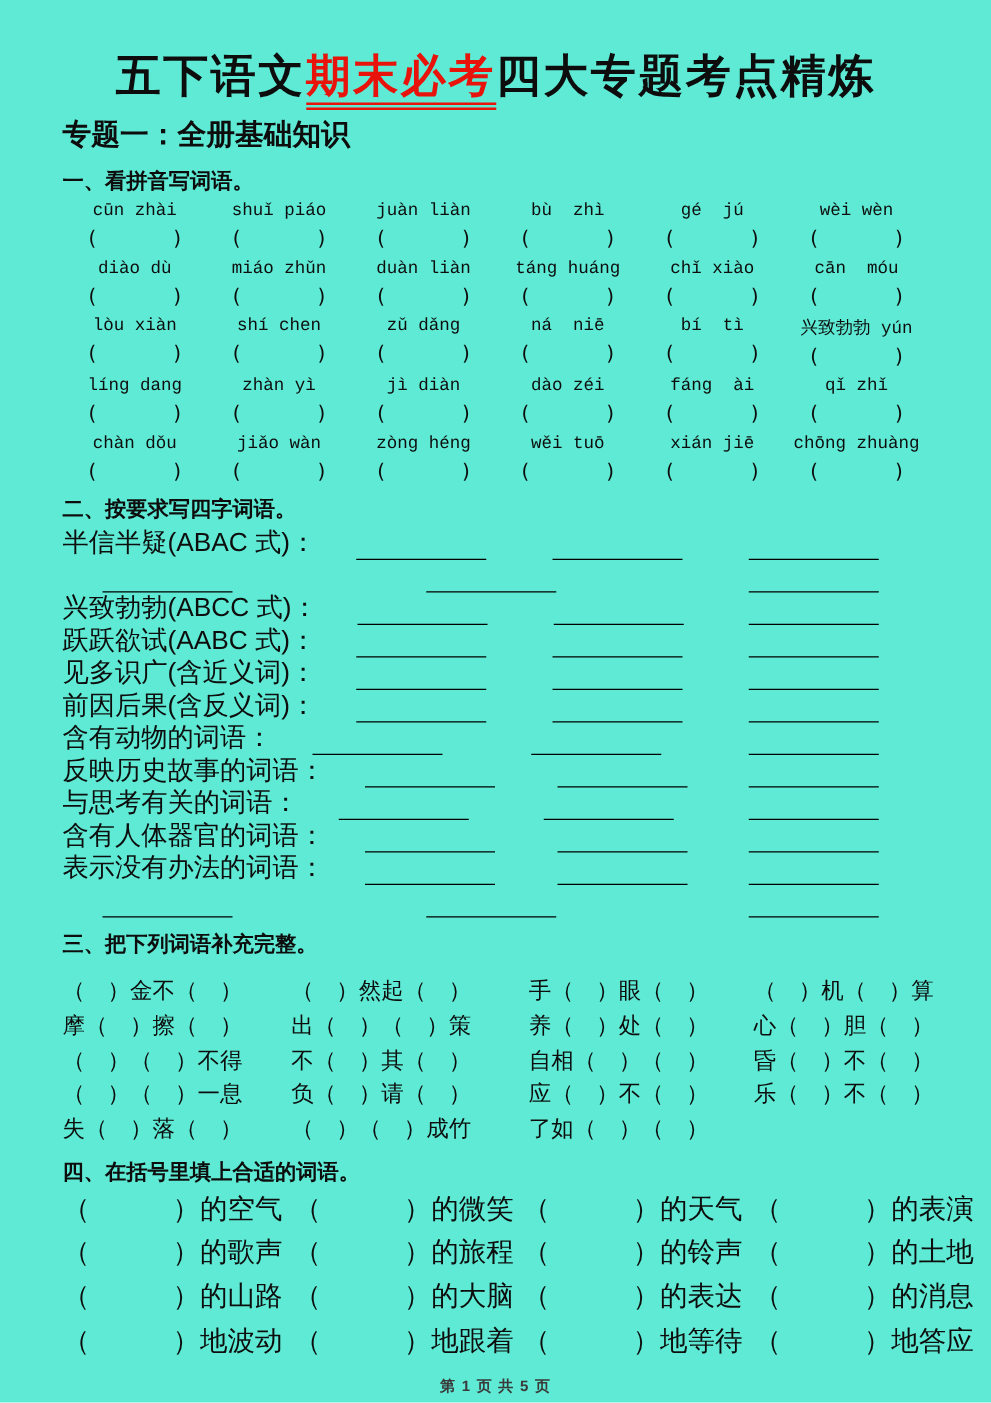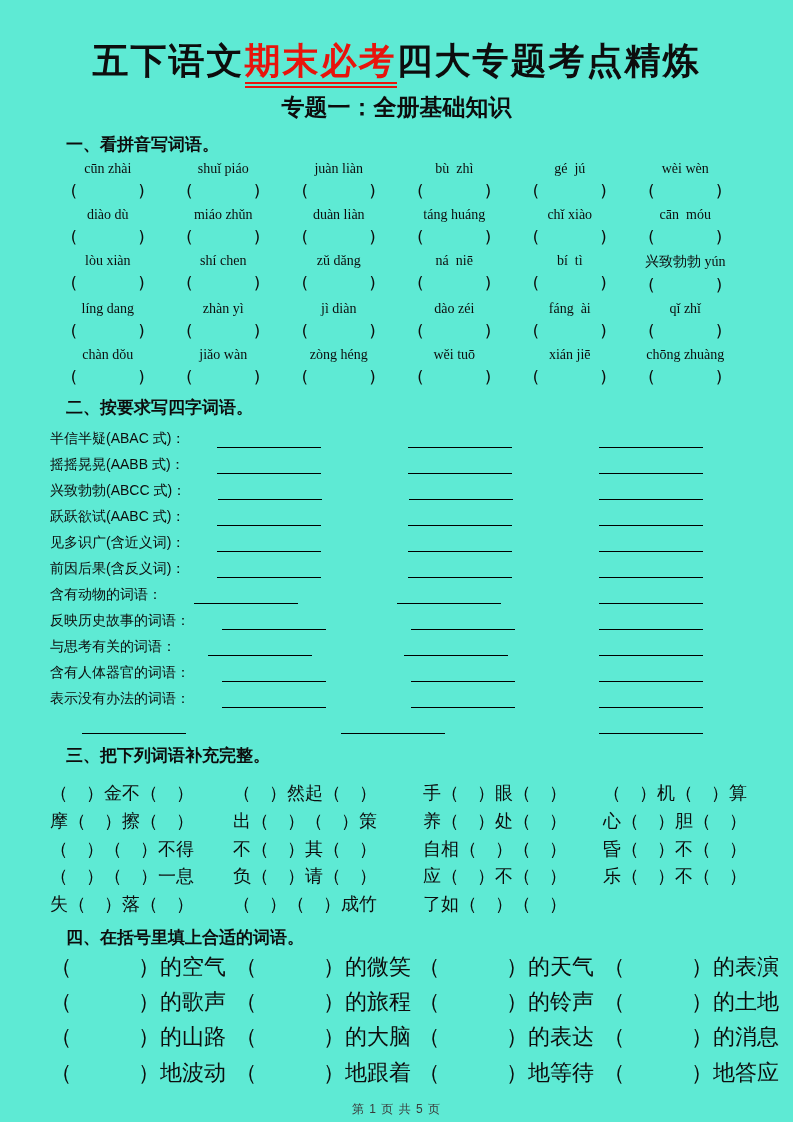--- a/index.html
+++ b/index.html
@@ -14,7 +14,7 @@
     line-height:1.25; letter-spacing:2px; white-space:nowrap;
   }
   .title .hl { color:#e8140c; border-bottom:6px double #e8140c; padding-bottom:1px; }
-  .subtitle { text-align:center; font-size:23px; font-weight:bold; margin:9px 0 10px 0; }
+  .subtitle { text-align:left; font-size:23px; font-weight:bold; margin:9px 0 10px 0; }
   .sec-h { font-size:17px; font-weight:bold; margin:10px 0 3px 16px; }
 
   

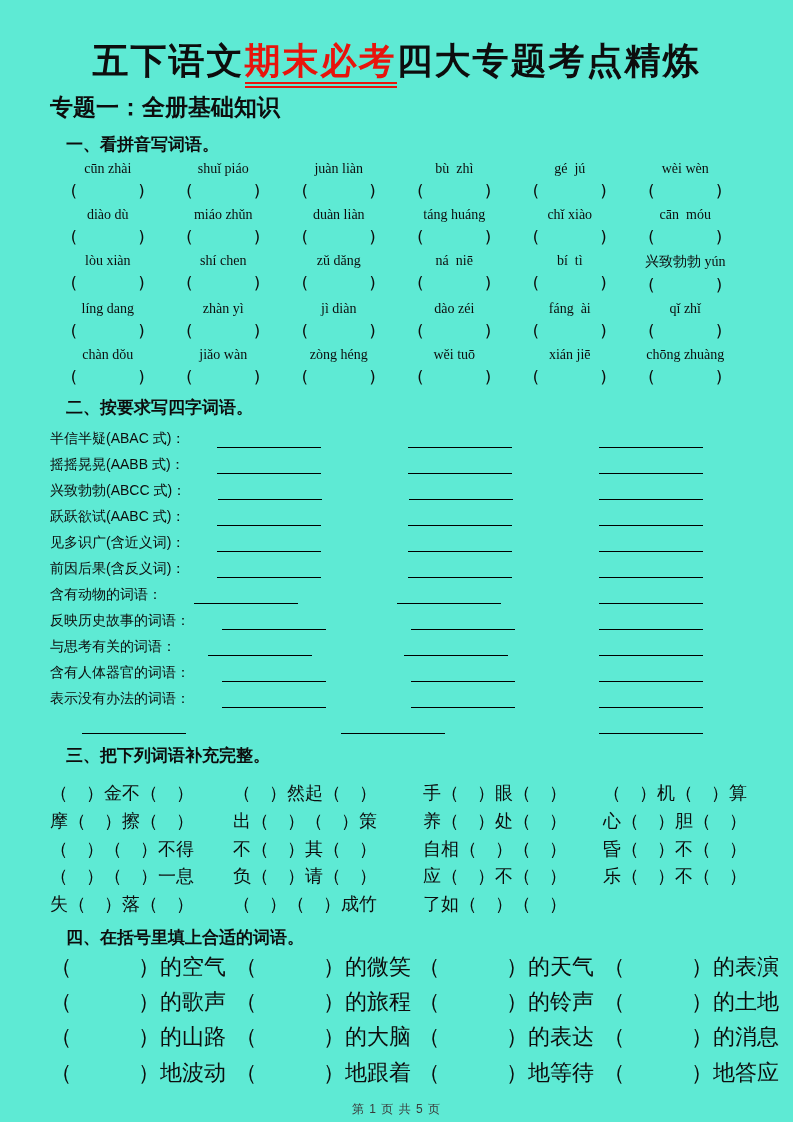--- a/index.html
+++ b/index.html
@@ -15,7 +15,7 @@
   }
   .title .hl { color:#e8140c; border-bottom:6px double #e8140c; padding-bottom:1px; }
   .subtitle { text-align:left; font-size:23px; font-weight:bold; margin:9px 0 10px 0; }
-  .sec-h { font-size:17px; font-weight:bold; margin:10px 0 3px 16px; }
+  .sec-h { font-size:17px; font-weight:bold; margin:10px 0 3px 0; }
 
   
   .pgrid { display:grid; grid-template-columns:repeat(6,1fr); row-gap:7px; margin-top:5px; }

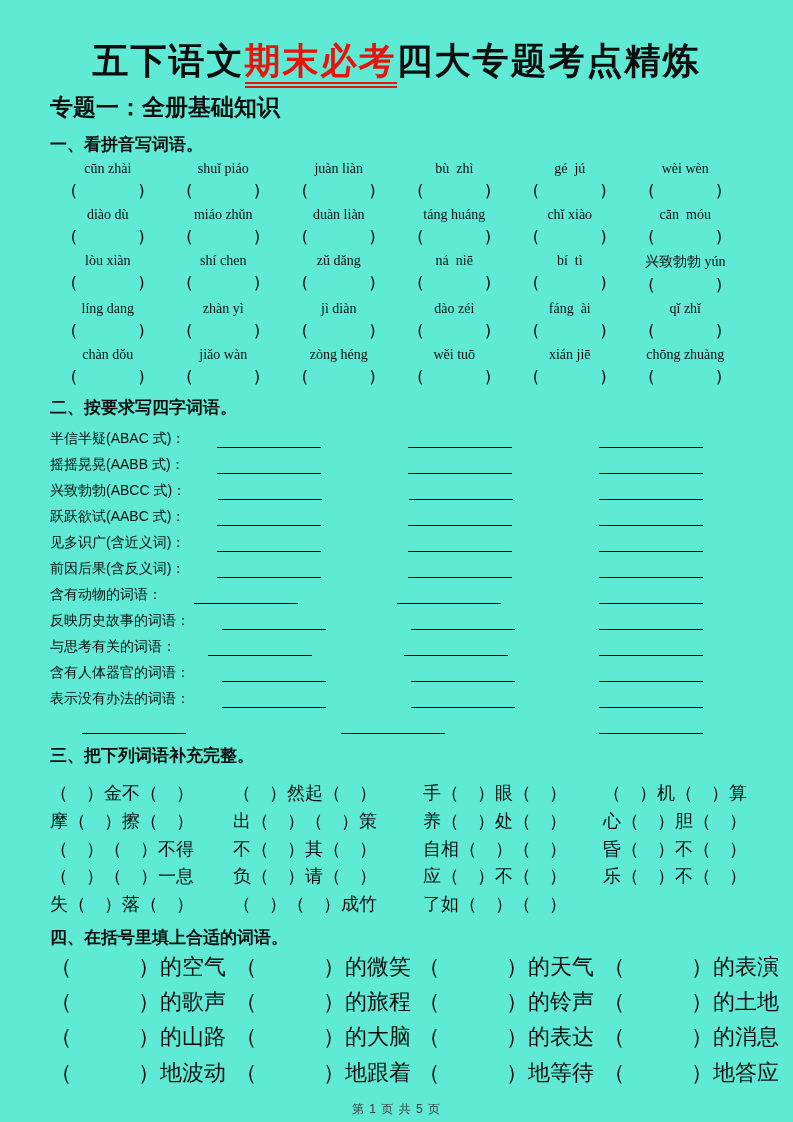--- a/index.html
+++ b/index.html
@@ -20,7 +20,7 @@
   
   .pgrid { display:grid; grid-template-columns:repeat(6,1fr); row-gap:7px; margin-top:5px; }
   .pcell { text-align:center; }
-  .pinyin { font-family:Liberation Serif, serif; font-size:14px; white-space:pre; }
+  .pinyin { font-family:Liberation Mono, monospace; font-size:14px; white-space:pre; }
   .pbox {
     width:78px; margin:4px auto 0 auto; display:flex; justify-content:space-between;
     font-size:16px; font-family:"DejaVu Sans Mono",monospace;

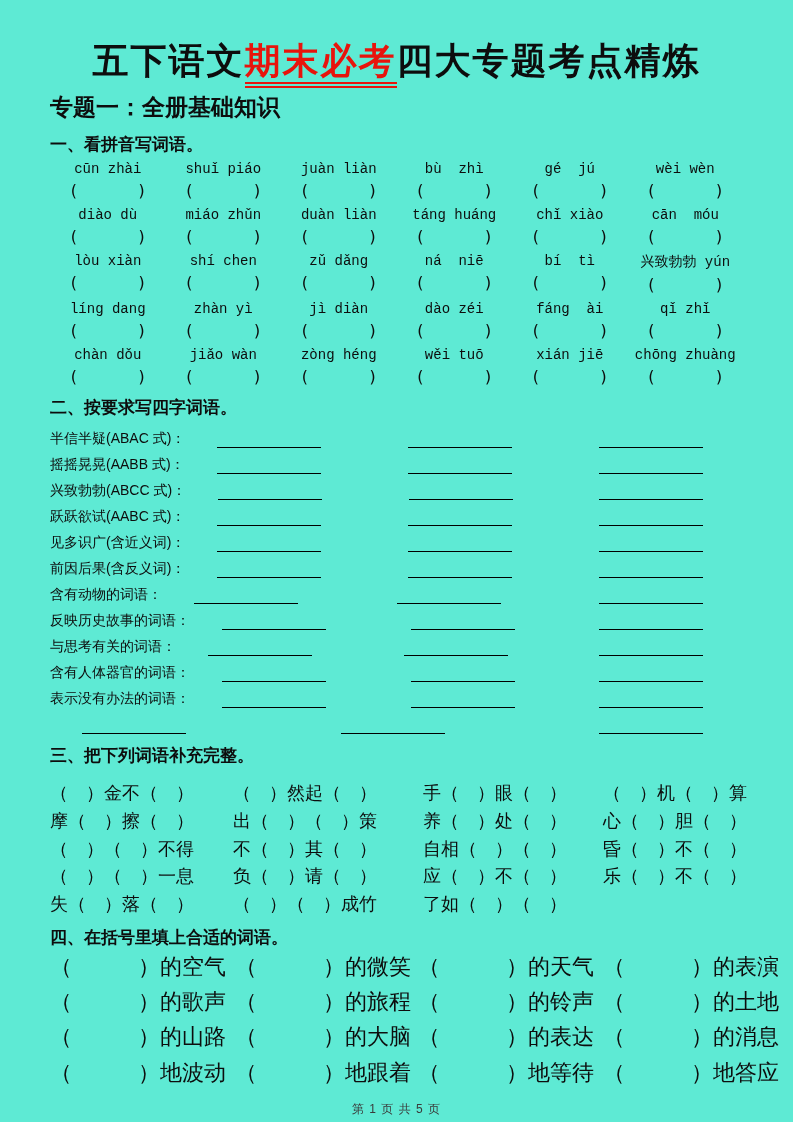--- a/index.html
+++ b/index.html
@@ -27,7 +27,7 @@
   }
 
   
-  .frow { display:flex; align-items:flex-end; height:26px; font-size:14px; }
+  .frow { display:flex; align-items:flex-end; height:26px; font-size:21px; }
   .flabel { white-space:pre; }
   .fblanks { flex:1; display:flex; justify-content:space-between; padding-left:32px; padding-right:40px; }
   .blank { width:104px; height:19px; border-bottom:1.5px solid #000; }

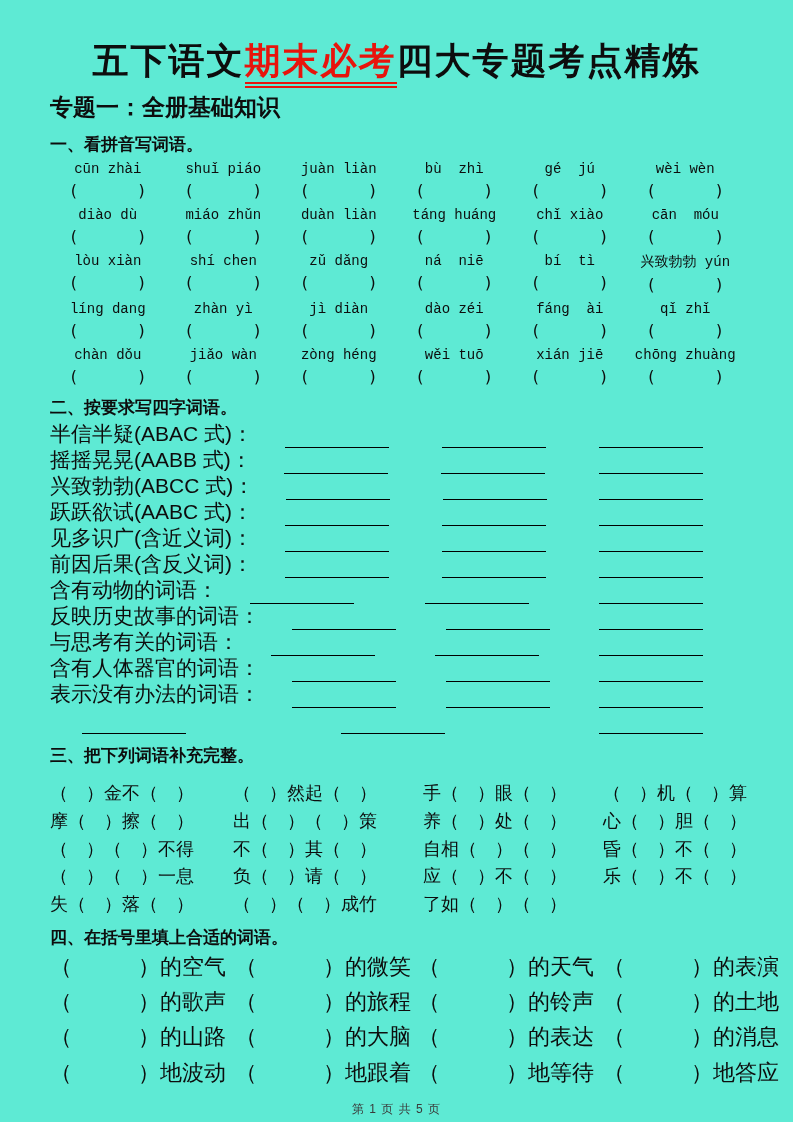--- a/index.html
+++ b/index.html
@@ -279,7 +279,6 @@
         </span>
       </div>
     <div class="frow">
-        <span class="flabel">摇摇晃晃(AABB 式)：</span>
         <span class="fblanks">
           <span class="blank"></span>
           <span class="blank"></span>

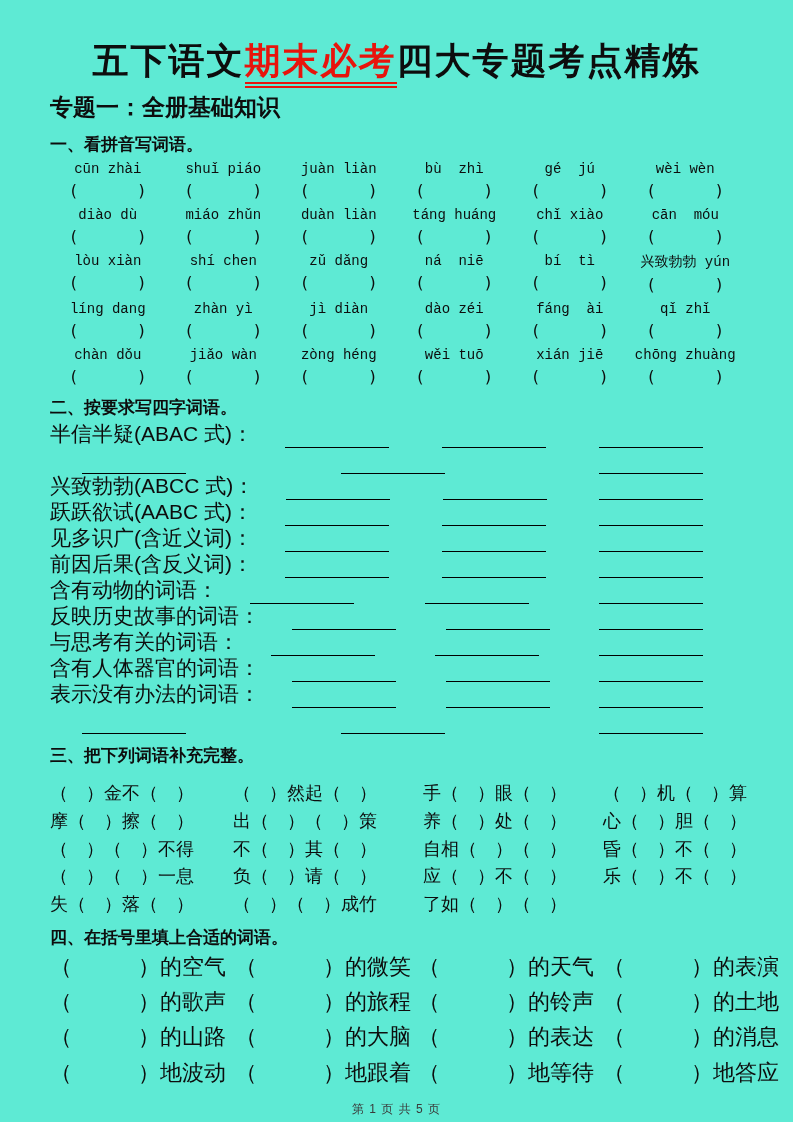--- a/index.html
+++ b/index.html
@@ -38,7 +38,7 @@
   
   .g4 { display:grid; grid-template-columns:185px 183px 185px 1fr; font-size:22px; row-gap:11px; margin-top:6px; white-space:pre; line-height:1.1; }
 
-  .footer { text-align:center; font-size:12px; color:#3a3a3a; margin-top:16px; letter-spacing:1px; }
+  .footer { text-align:center; font-size:12px; color:#3a3a3a; margin-top:16px; letter-spacing:1px;font-weight:bold; }
 </style>
 </head>
 <body>

